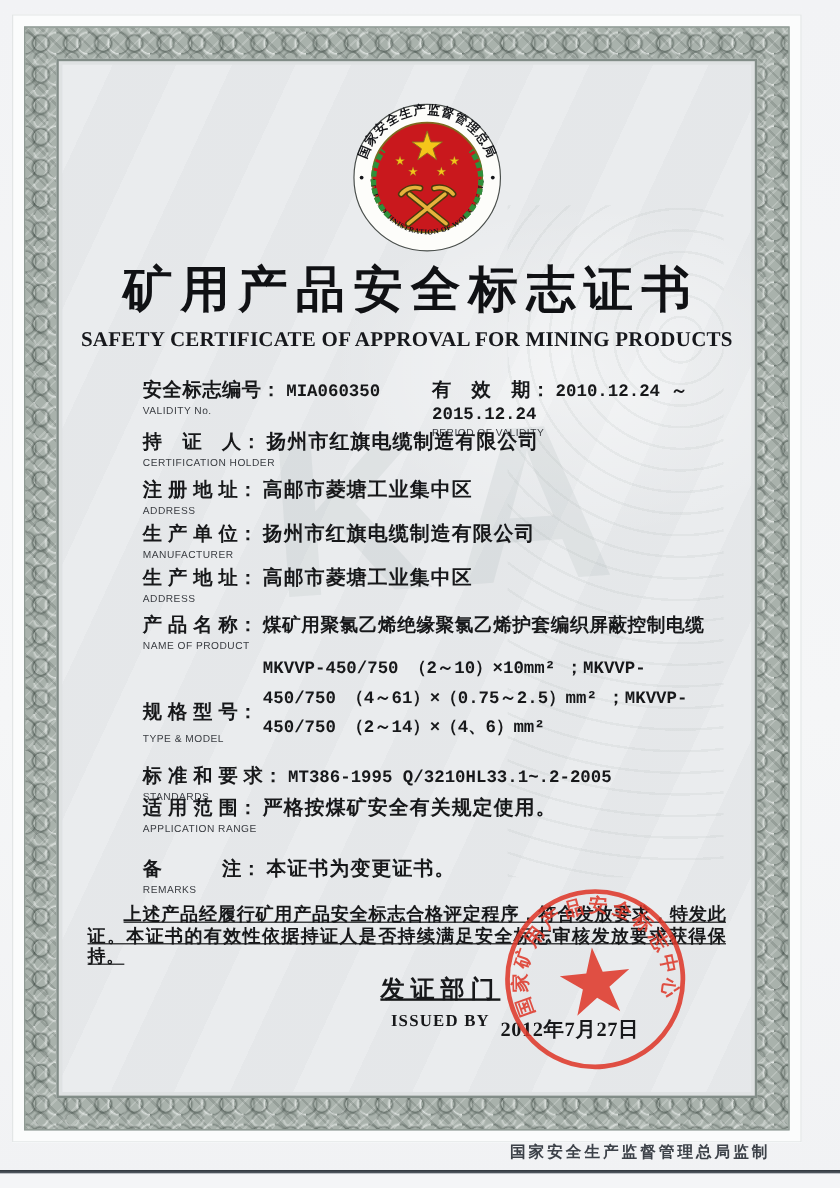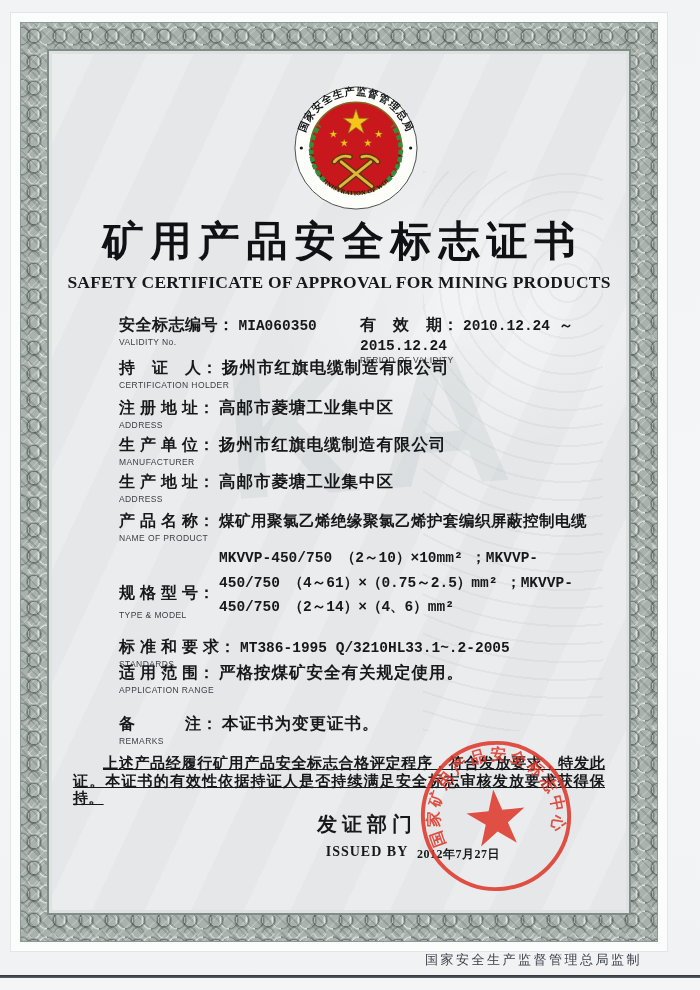--- a/index.html
+++ b/index.html
@@ -55,7 +55,7 @@
                font-size:15px;line-height:17.5px;font-weight:600;text-align:justify;
                text-indent:2em;letter-spacing:.3px;z-index:2;text-decoration:underline;}
   .issuedby{position:absolute;left:238px;top:760px;width:160px;text-align:center;z-index:2;}
-  .issuedby .cn{font-size:20px;font-weight:bold;letter-spacing:5px;}
+  .issuedby .cn{font-size:20px;font-weight:bold;letter-spacing:5px;text-decoration:underline;}
   .issuedby .en{font-size:14px;font-weight:bold;letter-spacing:1px;margin-top:6px;}
   .issue-date{position:absolute;left:368px;top:795px;font-size:12px;font-weight:bold;
               font-family:"Liberation Serif",serif;z-index:2;letter-spacing:.5px;}

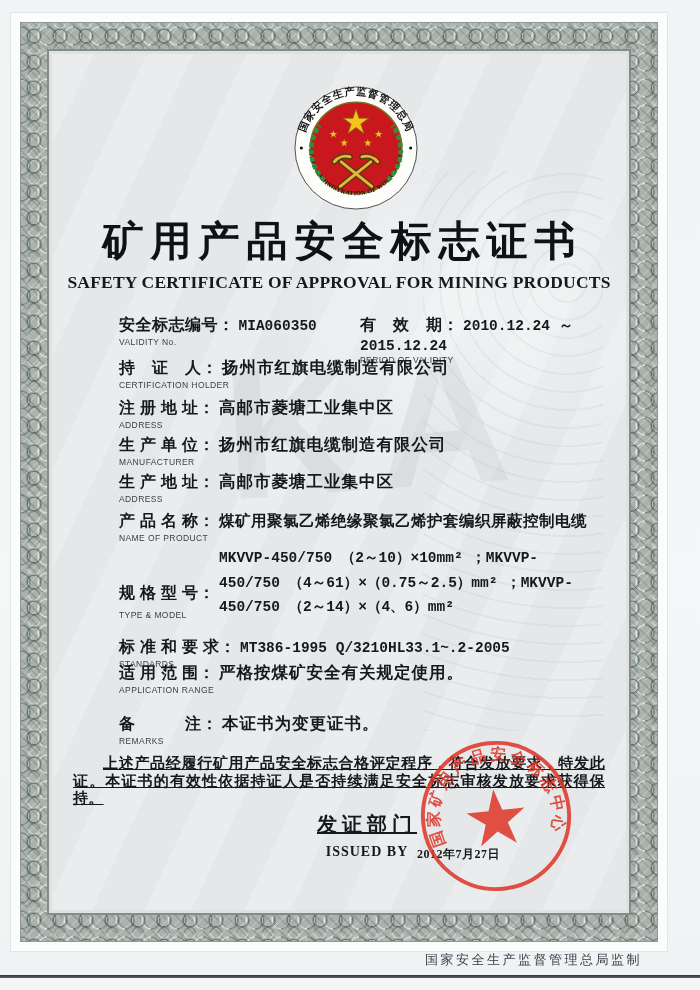--- a/index.html
+++ b/index.html
@@ -57,7 +57,7 @@
   .issuedby{position:absolute;left:238px;top:760px;width:160px;text-align:center;z-index:2;}
   .issuedby .cn{font-size:20px;font-weight:bold;letter-spacing:5px;text-decoration:underline;}
   .issuedby .en{font-size:14px;font-weight:bold;letter-spacing:1px;margin-top:6px;}
-  .issue-date{position:absolute;left:368px;top:795px;font-size:12px;font-weight:bold;
+  .issue-date{position:absolute;left:368px;top:795px;font-size:17px;font-weight:bold;
               font-family:"Liberation Serif",serif;z-index:2;letter-spacing:.5px;}
   .seal{position:absolute;left:368px;top:686px;width:158px;height:158px;z-index:3;
         opacity:.88;transform:rotate(-6deg);pointer-events:none;}

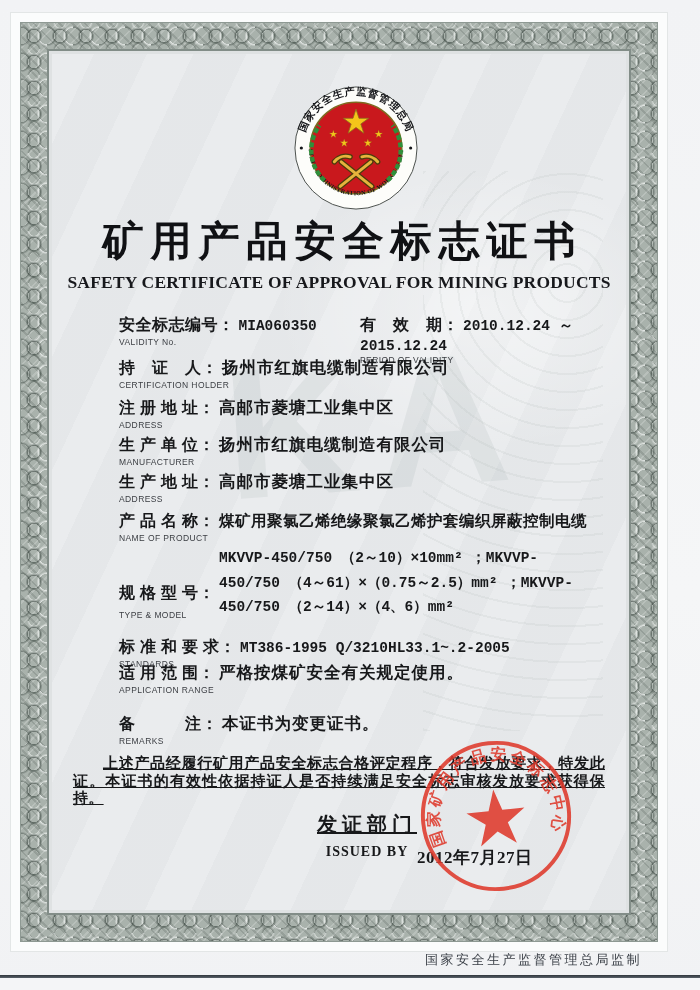--- a/index.html
+++ b/index.html
@@ -62,7 +62,7 @@
   .seal{position:absolute;left:368px;top:686px;width:158px;height:158px;z-index:3;
         opacity:.88;transform:rotate(-6deg);pointer-events:none;}
   
-  .footer-supervision{position:absolute;right:58px;top:951px;font-size:13px;font-weight:400;
+  .footer-supervision{position:absolute;right:58px;top:951px;font-size:13px;font-weight:700;
                       letter-spacing:2.5px;color:#3c4148;}
   .bottom-edge{position:absolute;left:0;top:975px;width:100%;height:3px;
                background:linear-gradient(180deg,#2f353b,#59616a);}

